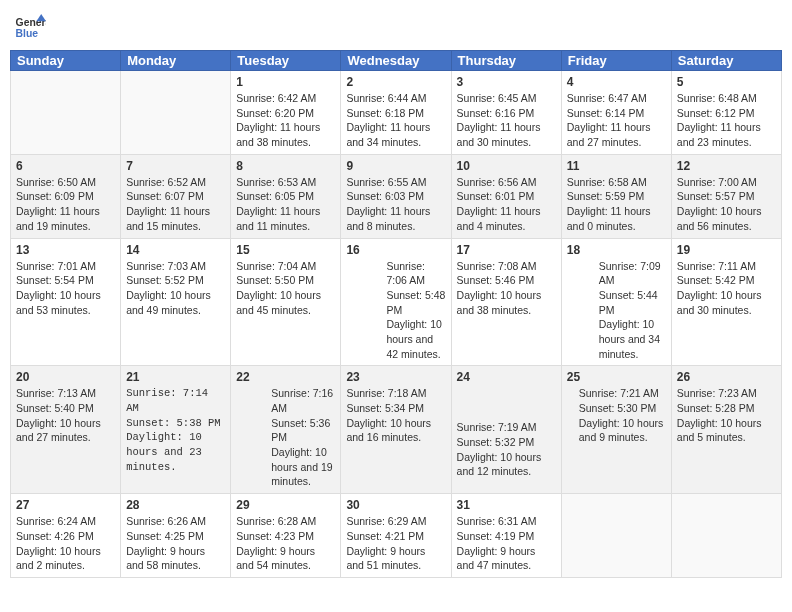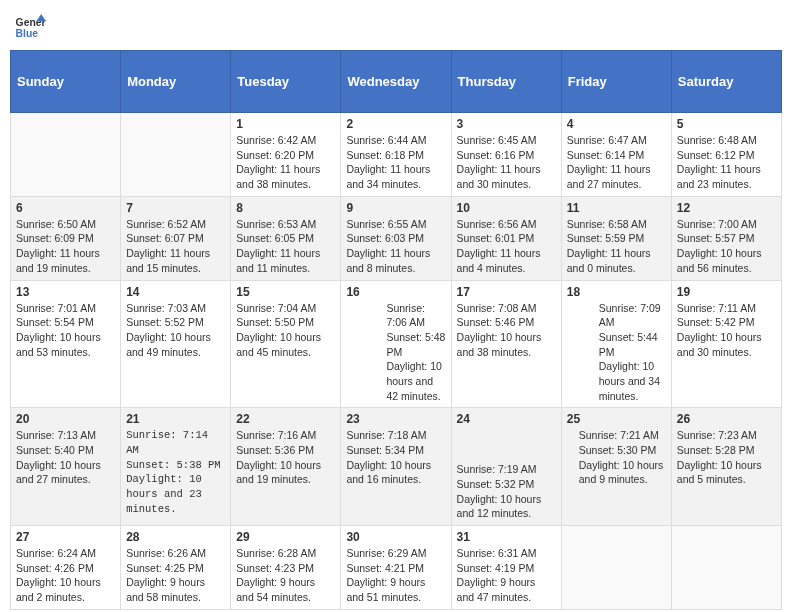--- a/index.html
+++ b/index.html
@@ -47,7 +47,7 @@
       background-color: #4472C4;
       color: #fff;
       text-align: left;
-      padding: 23px 6px;
+      padding: 2px 6px;
       font-size: 13px;
       border: 1px solid #3a62aa;
     }

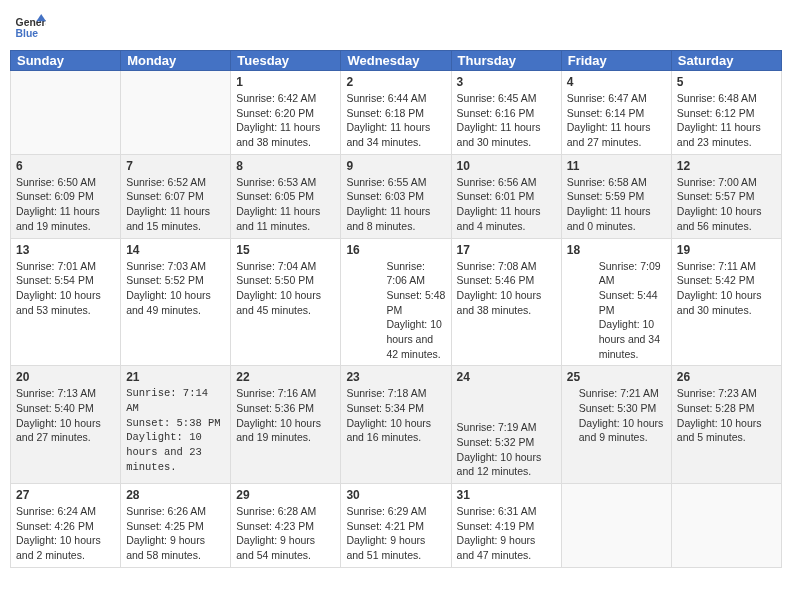--- a/index.html
+++ b/index.html
@@ -244,7 +244,7 @@
         </td>
         <td>
           <span class="day-number">22</span>
-          <div class="day-info" style="white-space: pre-line;">Sunrise: 7:16 AM
+          <div class="day-info" style="white-space: pre-line; margin-left: 35px;">Sunrise: 7:16 AM
 Sunset: 5:36 PM
 Daylight: 10 hours and 19 minutes.</div>
         </td>

